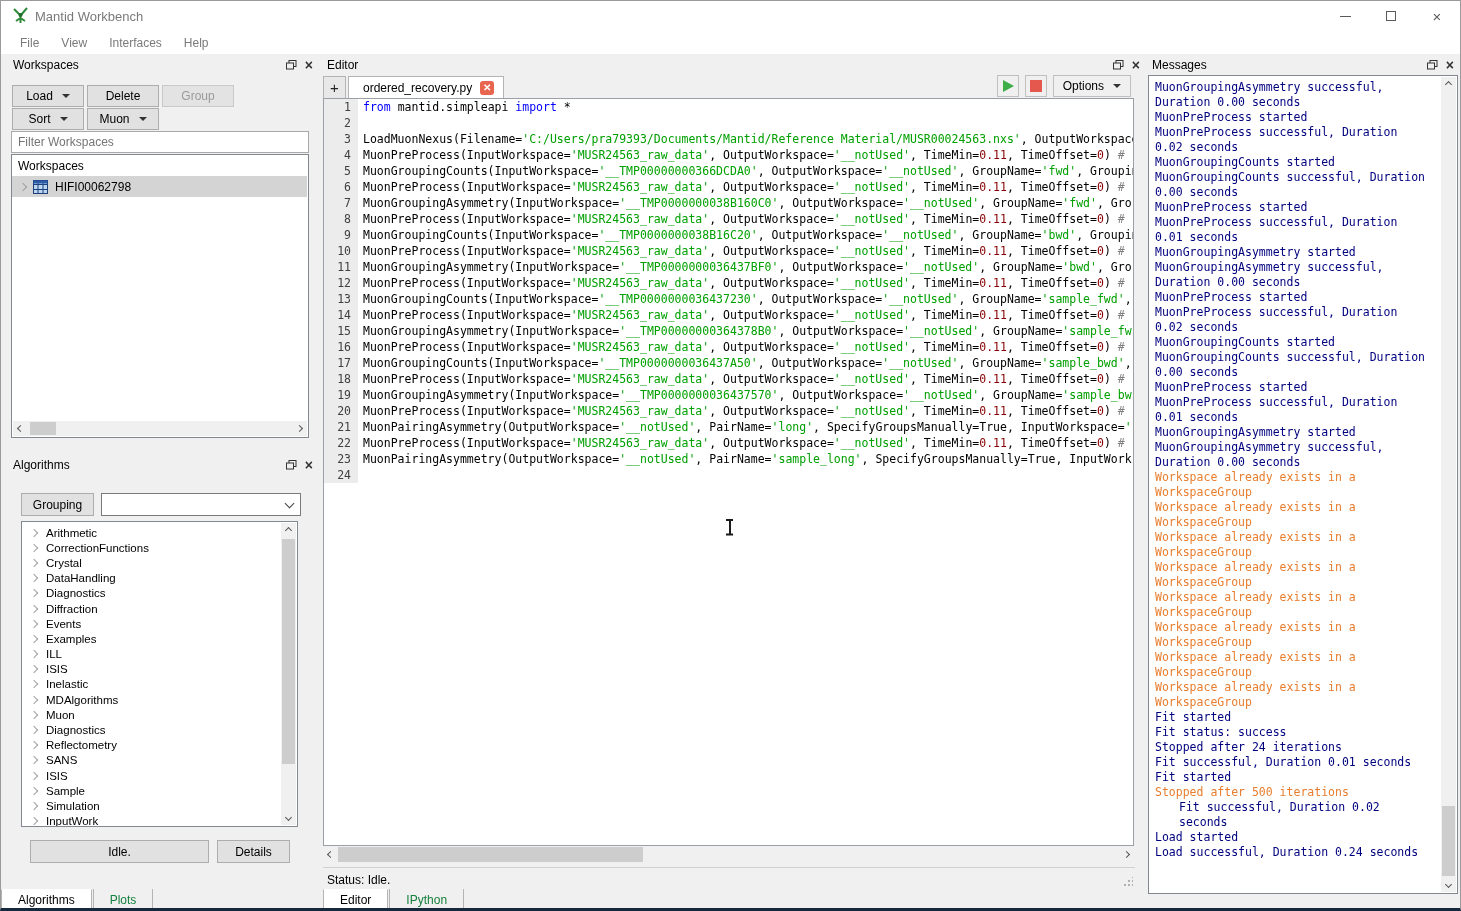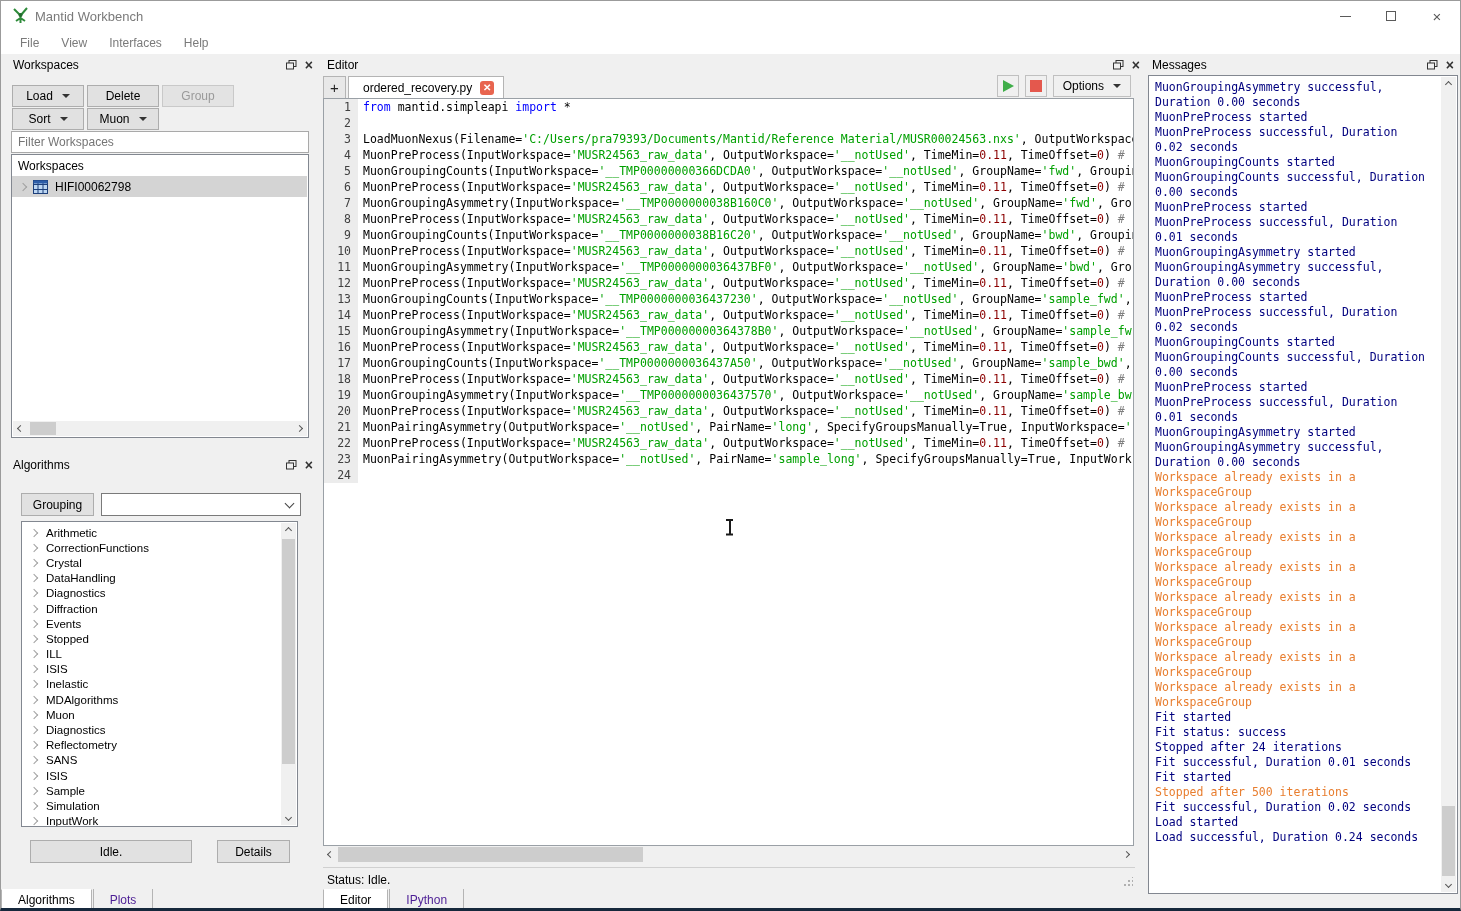--- a/index.html
+++ b/index.html
@@ -223,7 +223,7 @@
       </div>
       <div class="alg-row">
         <span class="chev-right"></span>
-        <span>Stopped</span>
+        <span>Examples</span>
       </div>
       <div class="alg-row">
         <span class="chev-right"></span>

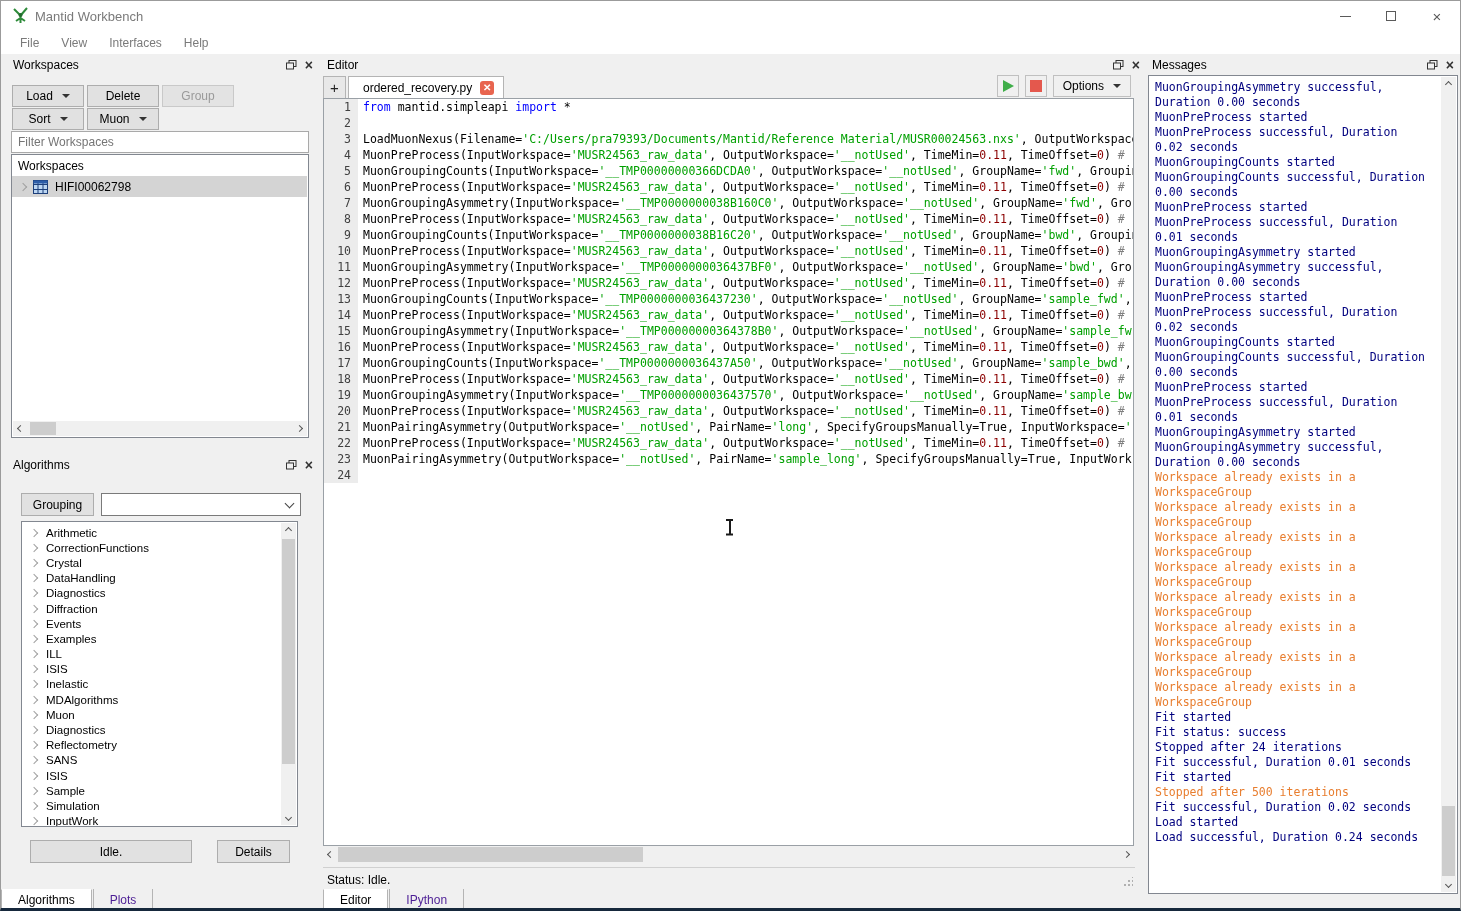--- a/index.html
+++ b/index.html
@@ -421,7 +421,7 @@
       <div style="color: rgb(0, 0, 127);">Fit successful, Duration 0.01 seconds</div>
       <div style="color: rgb(0, 0, 127);">Fit started</div>
       <div style="color: rgb(232, 125, 46);">Stopped after 500 iterations</div>
-      <div style="color: rgb(0, 0, 127);">Fit successful, Duration 0.02 seconds</div>
+      <div style="color: rgb(0, 0, 127); margin-left: 24px;">Fit successful, Duration 0.02 seconds</div>
       <div style="color: rgb(0, 0, 127);">Load started</div>
       <div style="color: rgb(0, 0, 127);">Load successful, Duration 0.24 seconds</div>
     </div>

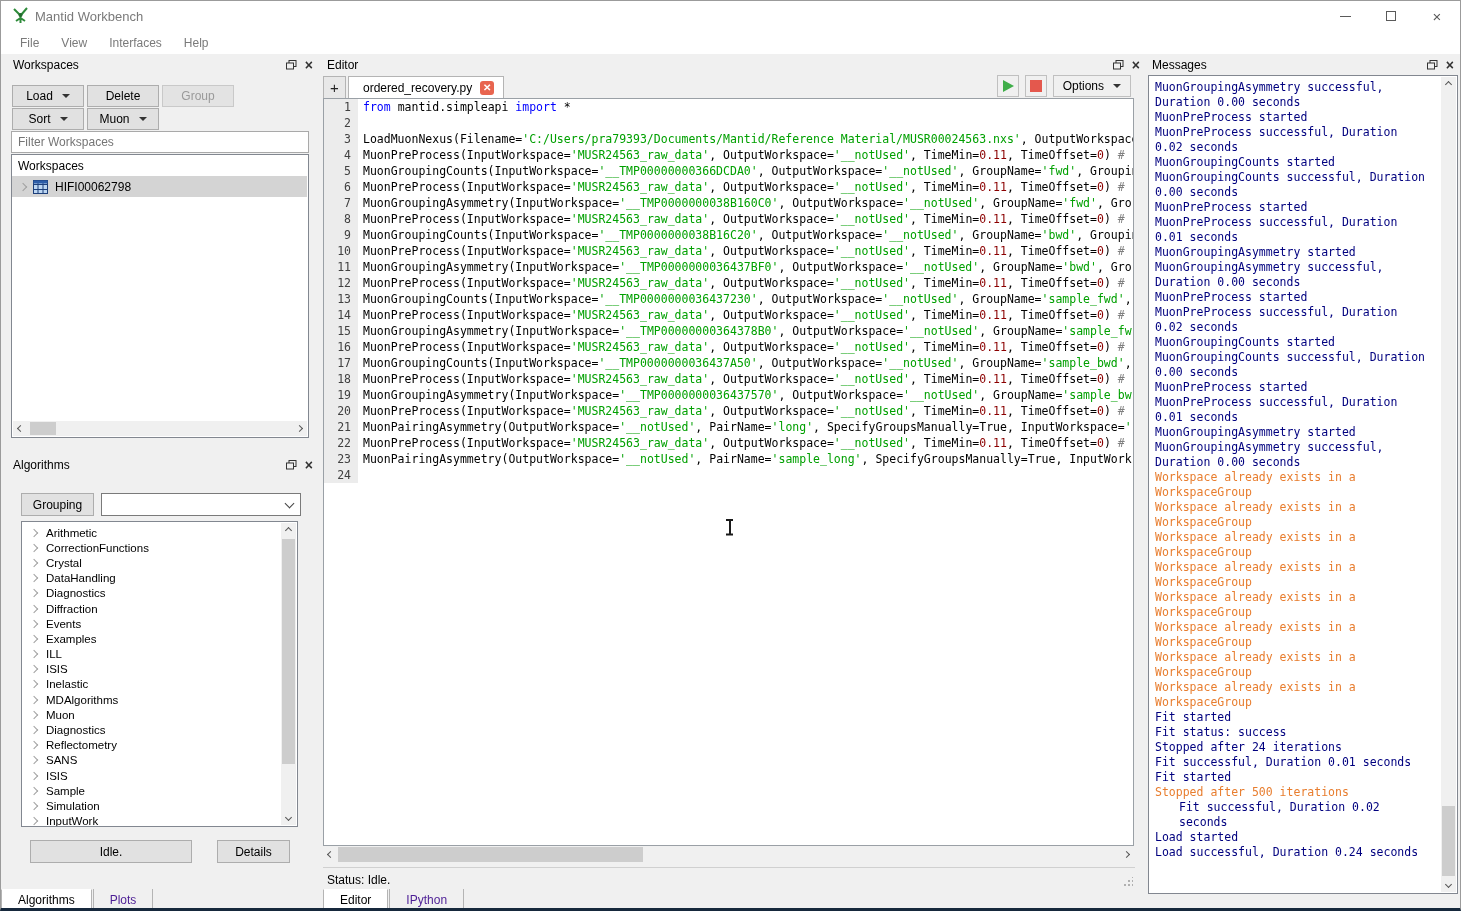--- a/index.html
+++ b/index.html
@@ -286,7 +286,7 @@
       </span>
   </div>
 </div>
-<button class="btn" style="left:29px; top:839px; width:162px; height:23px;justify-content:center;">
+<button class="btn" style="left:29px; top:839px; width:179px; height:23px;justify-content:center;">
     <span>Idle.</span>
   </button>
 <button class="btn" style="left:216px; top:839px; width:73px; height:23px;">

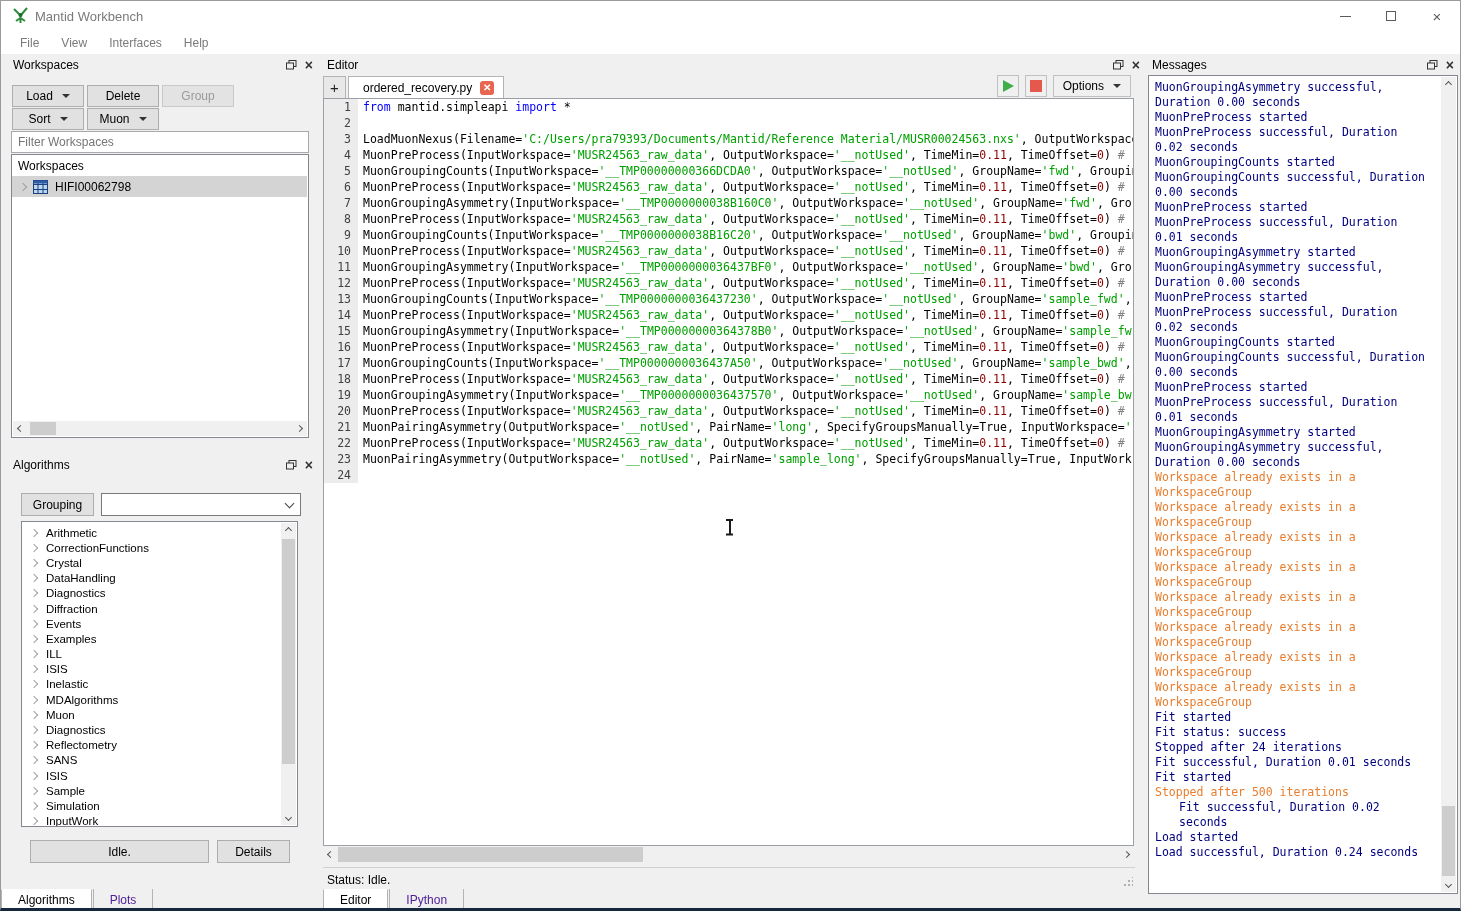--- a/index.html
+++ b/index.html
@@ -55,7 +55,7 @@
   .vsb .thumb { position:absolute; left:1px; right:1px; background:#cdcdcd; }
   
   .dock-tabs { position:absolute; display:flex; align-items:stretch; }
-  .dock-tab { padding:3px 16px 4px 16px; display:flex; align-items:center; border:1px solid #b4b4b4; border-top:none; margin-right:1px; background:#f0f0f0; color:#4c1d95; }
+  .dock-tab { padding:3px 16px 4px 16px; display:flex; align-items:center; border:1px solid #b4b4b4; border-top:none; margin-right:1px; background:#f0f0f0; color:#15803d; }
   .dock-tab.active { background:#fff; color:#000; border-top:1px solid #fff; }
   
   .tabbar { position:absolute; left:322px; top:74px; width:821px; height:24px; display:flex; align-items:flex-end; }

